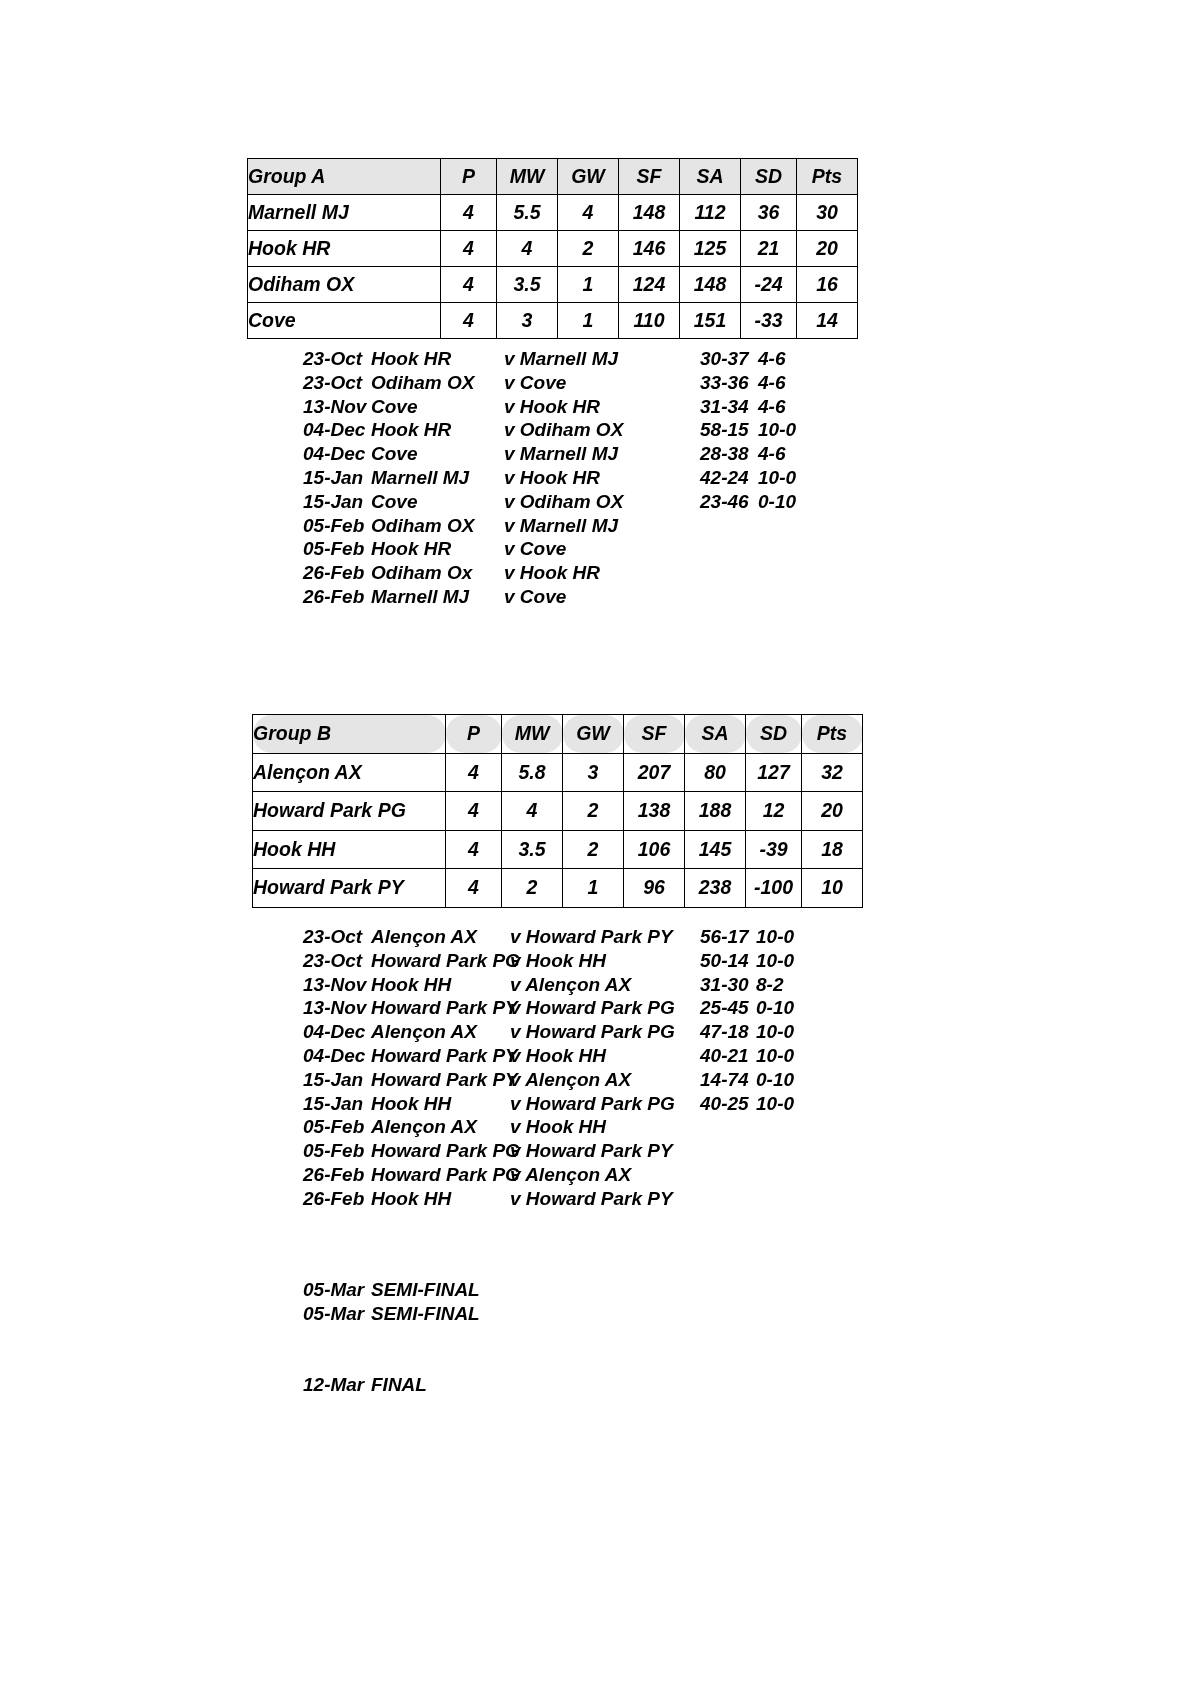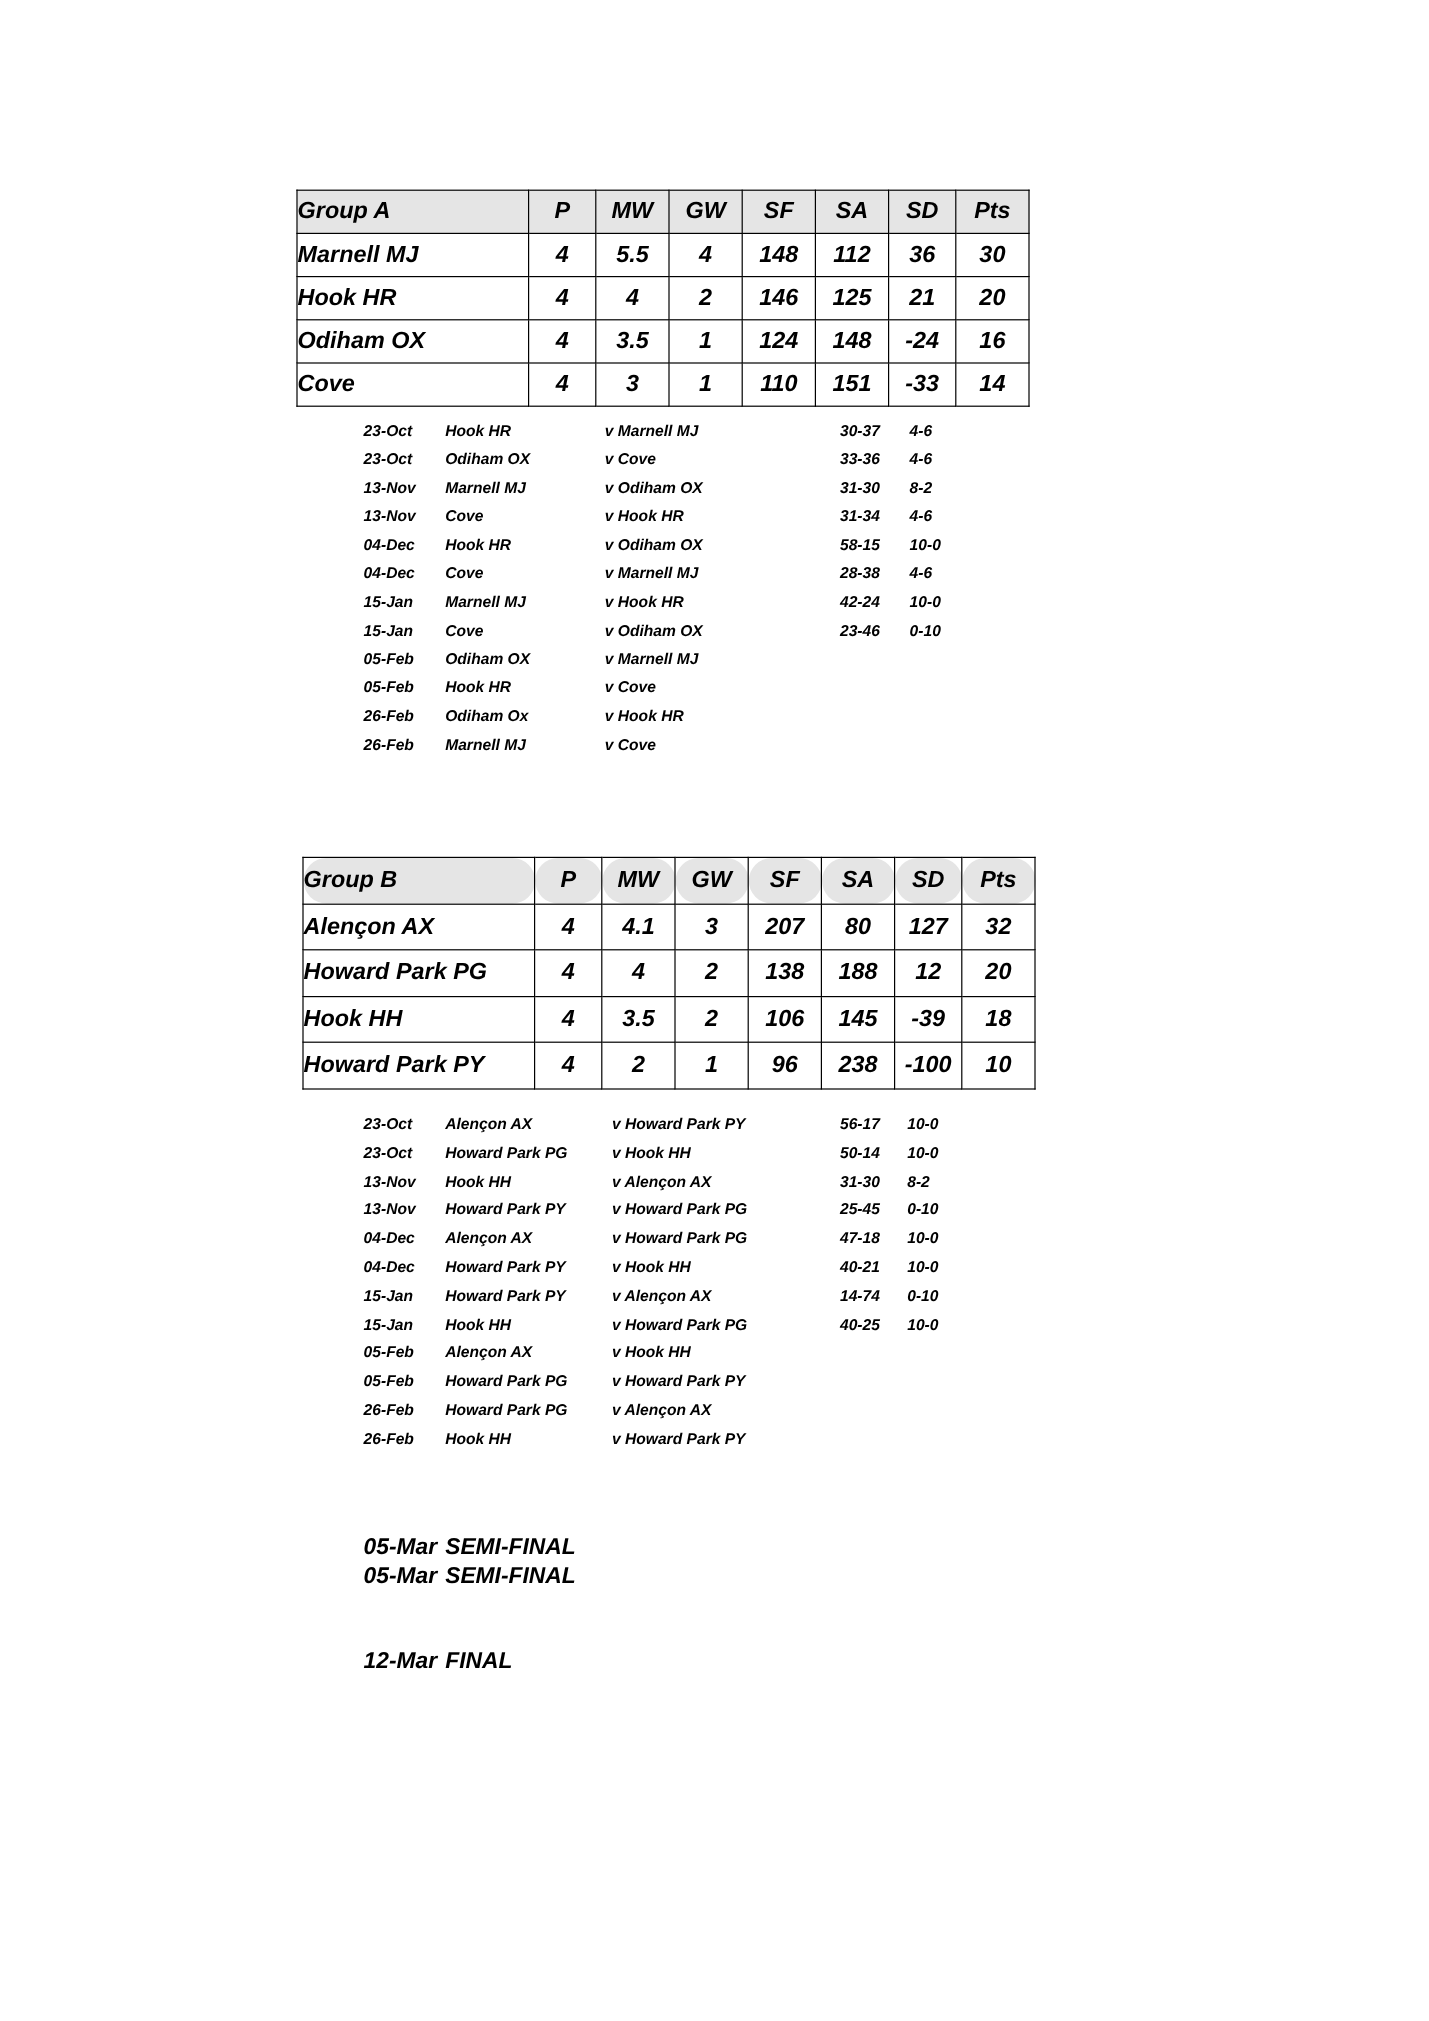--- a/index.html
+++ b/index.html
@@ -61,7 +61,7 @@
     position: absolute;
     font-style: italic;
     font-weight: bold;
-    font-size: 13px;
+    font-size: 19px;
     line-height: 23.8px;
     white-space: nowrap;
   }

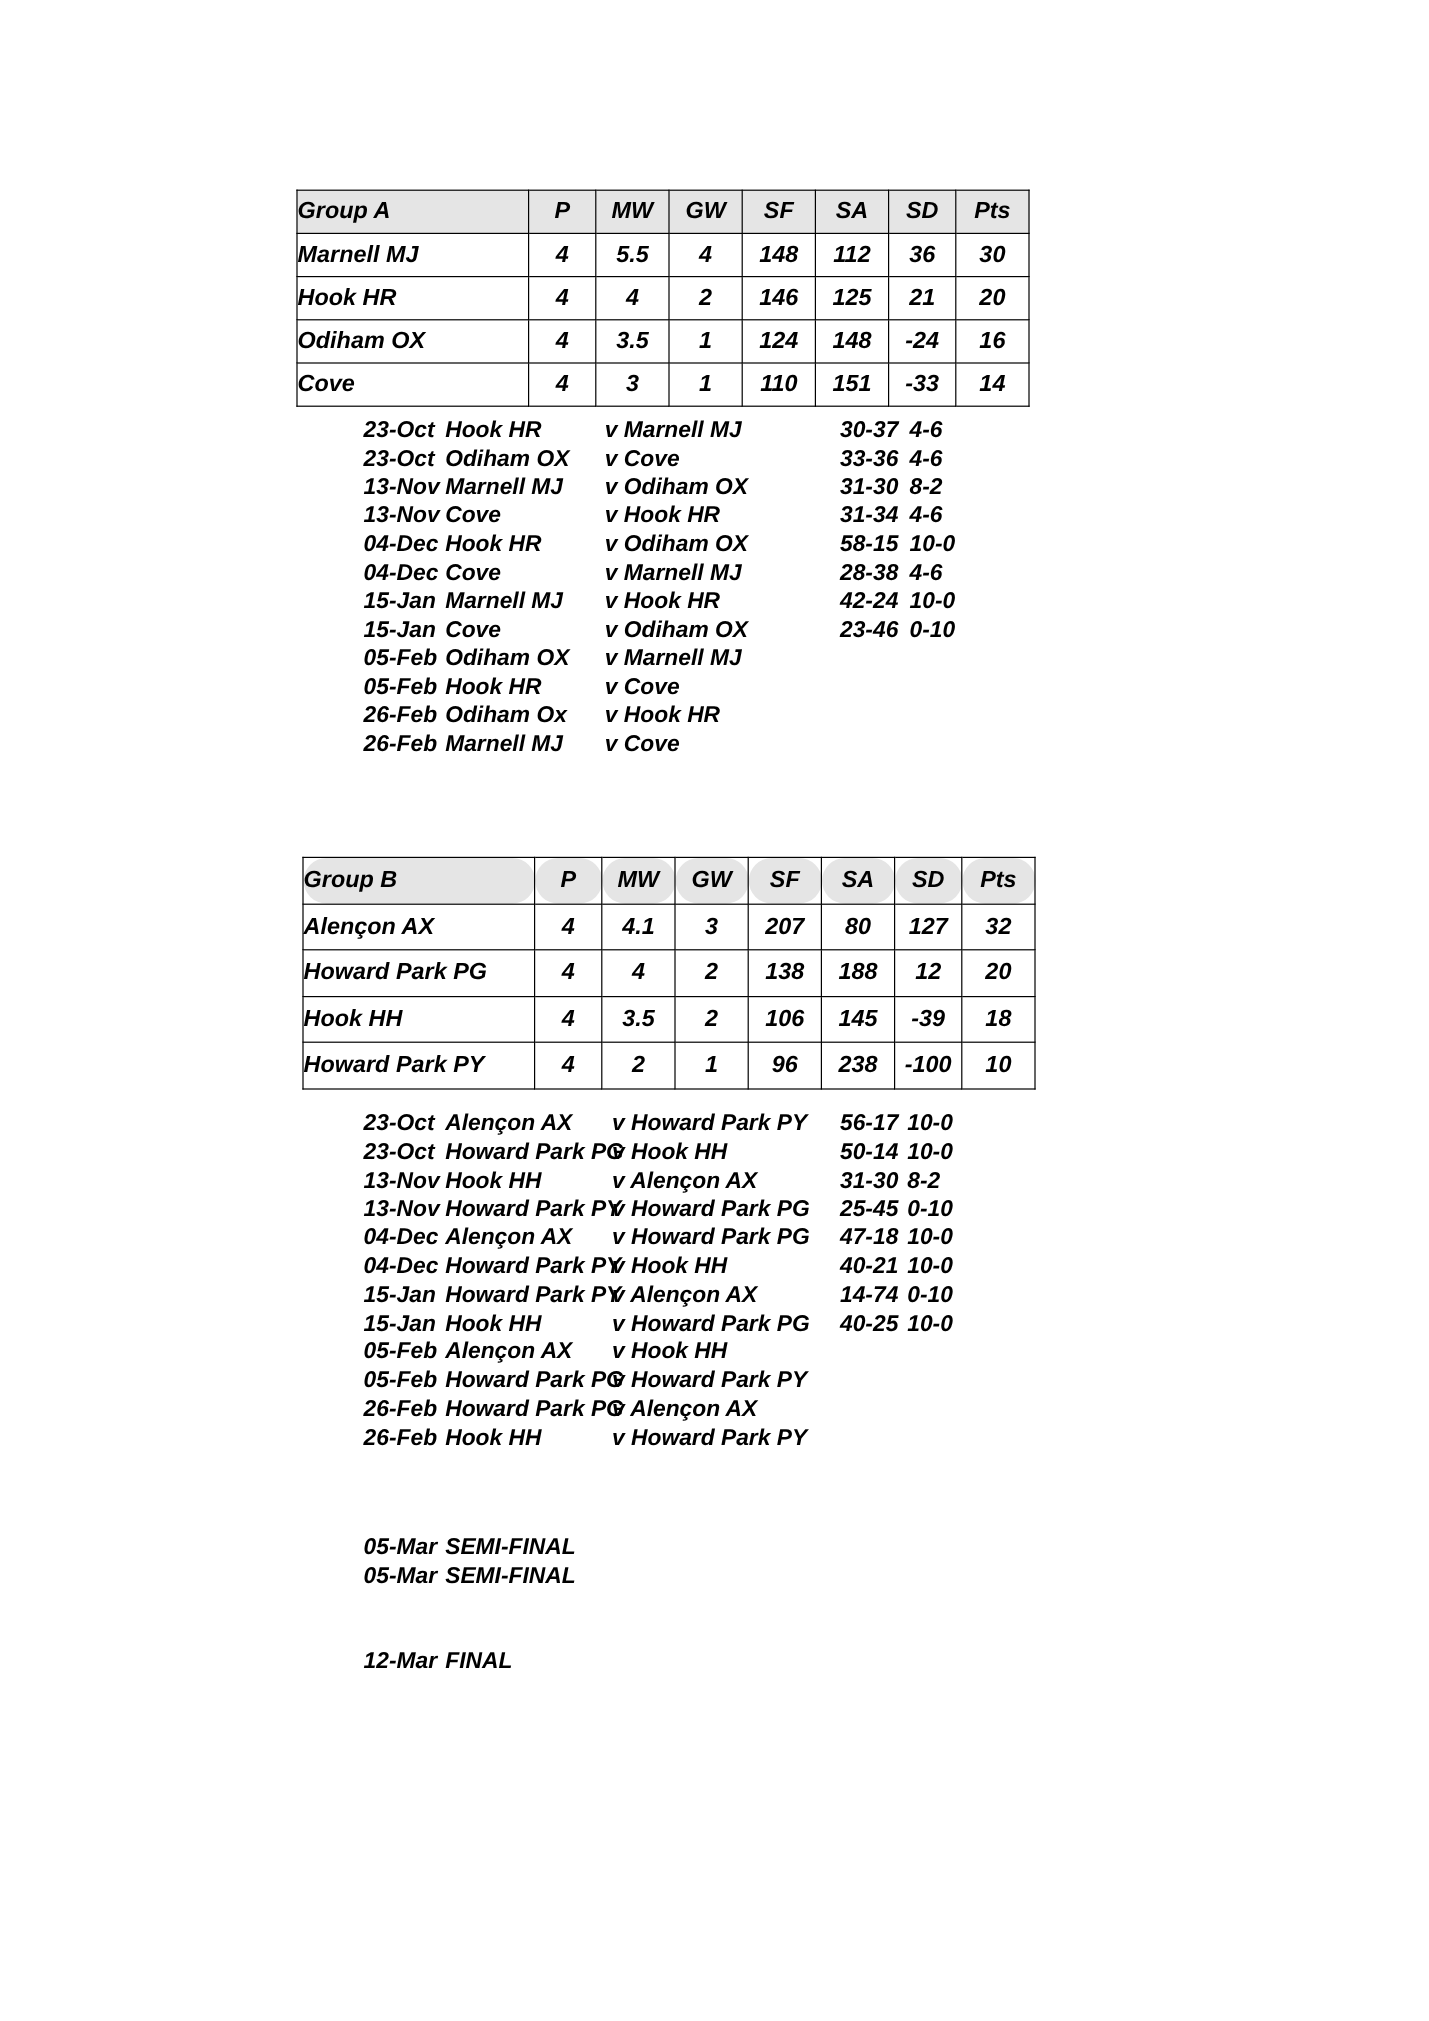--- a/index.html
+++ b/index.html
@@ -169,9 +169,6 @@
       <span class="fix-date">23-Oct</span><span class="fix-home">Odiham OX</span><span class="fix-away">v Cove</span><span class="fix-score">33-36</span><span class="fix-pts">4-6</span>
     </div>
     <div class="fix-row">
-      <span class="fix-date">13-Nov</span><span class="fix-home">Marnell MJ</span><span class="fix-away">v Odiham OX</span><span class="fix-score">31-30</span><span class="fix-pts">8-2</span>
-    </div>
-    <div class="fix-row">
       <span class="fix-date">13-Nov</span><span class="fix-home">Cove</span><span class="fix-away">v Hook HR</span><span class="fix-score">31-34</span><span class="fix-pts">4-6</span>
     </div>
     <div class="fix-row">

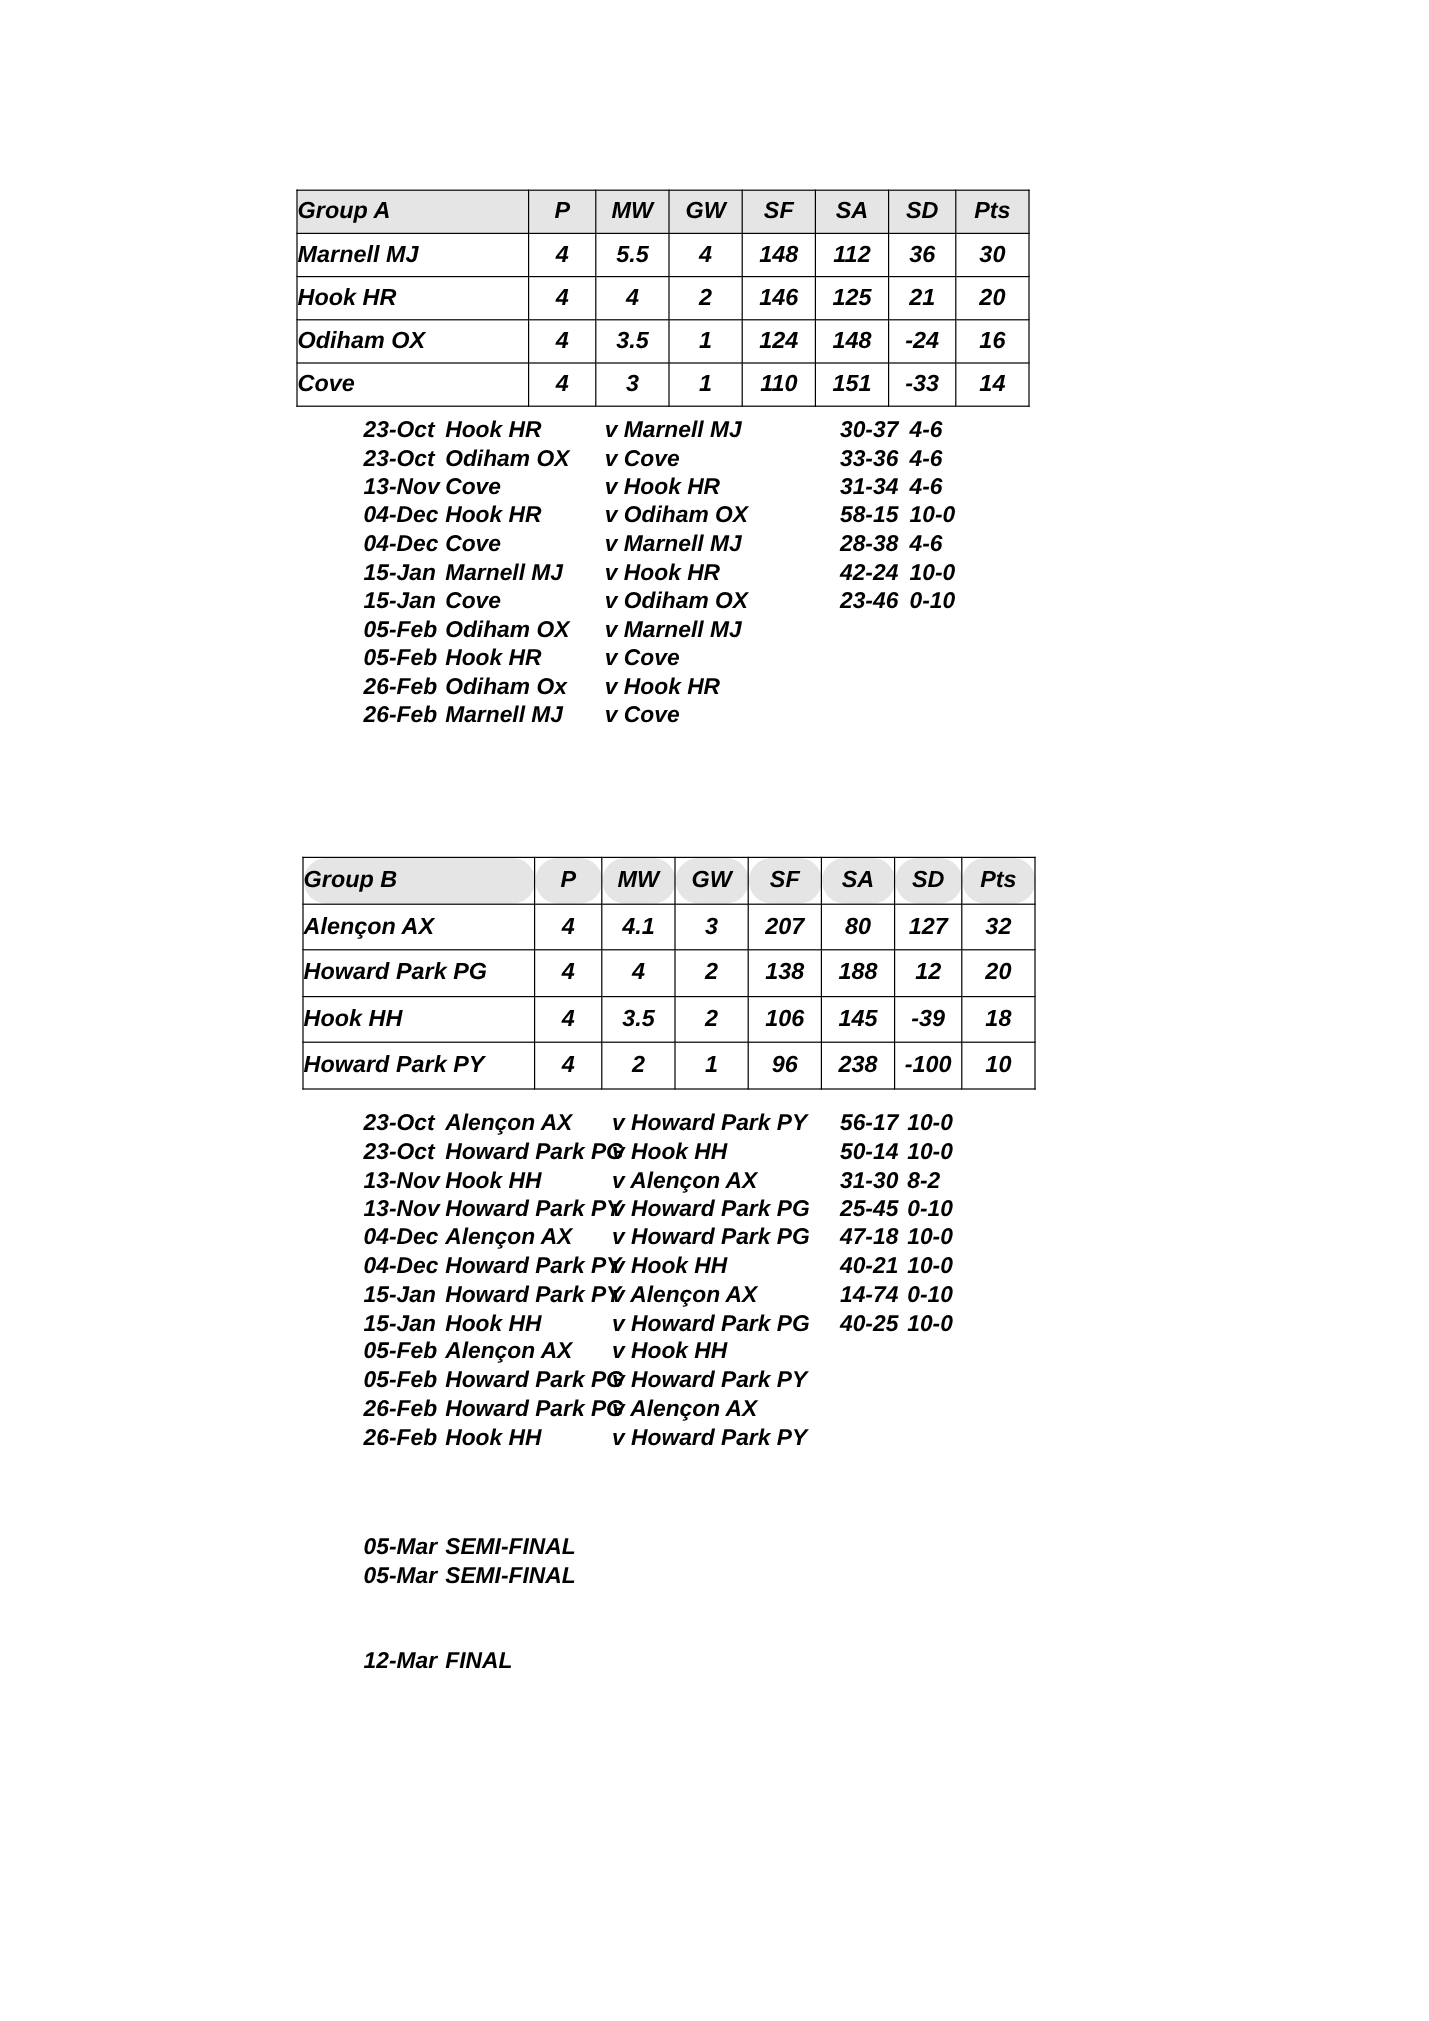--- a/index.html
+++ b/index.html
@@ -215,7 +215,7 @@
         <tr>
           <td class="cell-team">Alençon AX</td>
           <td class="cell-num">4</td>
-          <td class="cell-num">4.1</td>
+          <td class="cell-num">5.8</td>
           <td class="cell-num">3</td>
           <td class="cell-num">207</td>
           <td class="cell-num">80</td>

